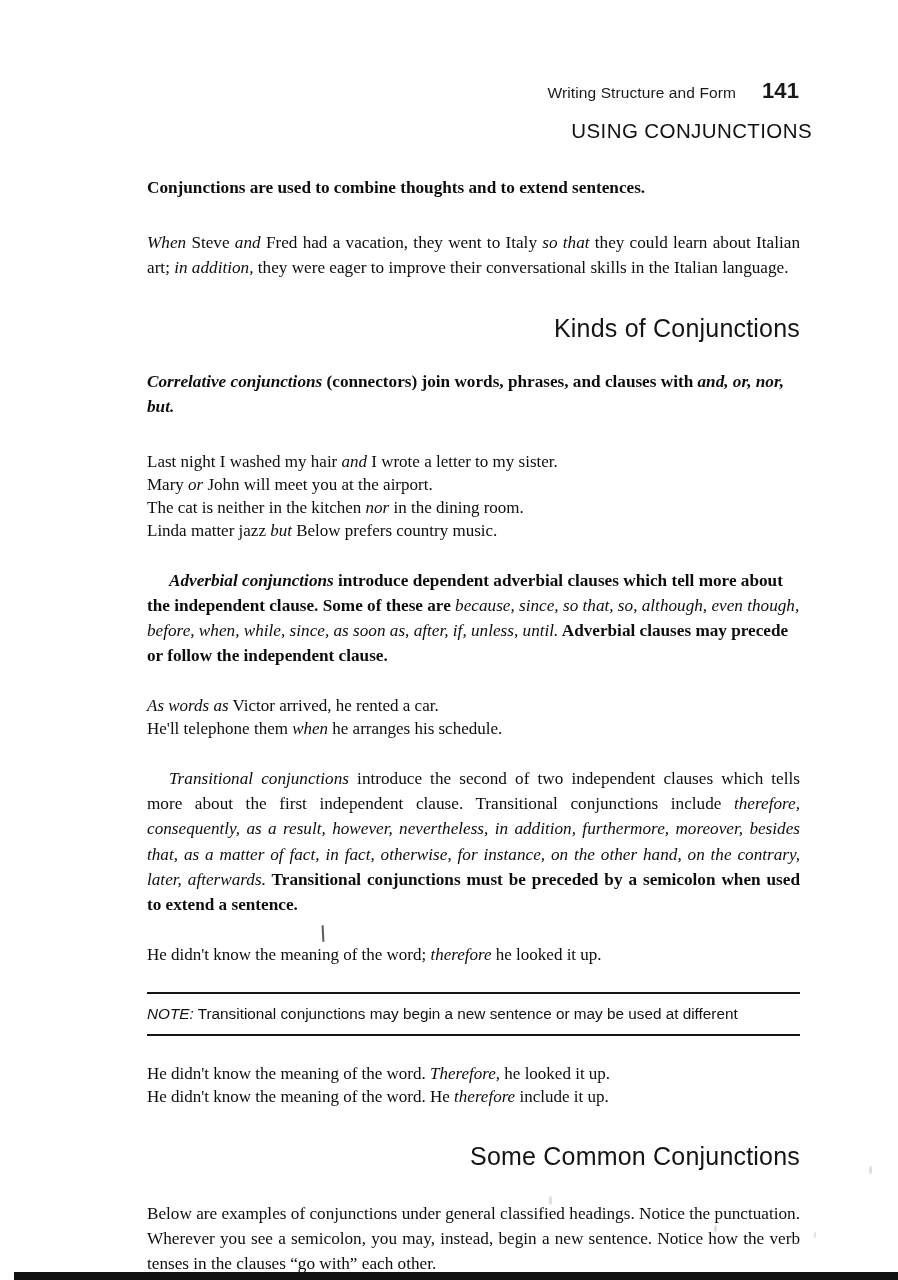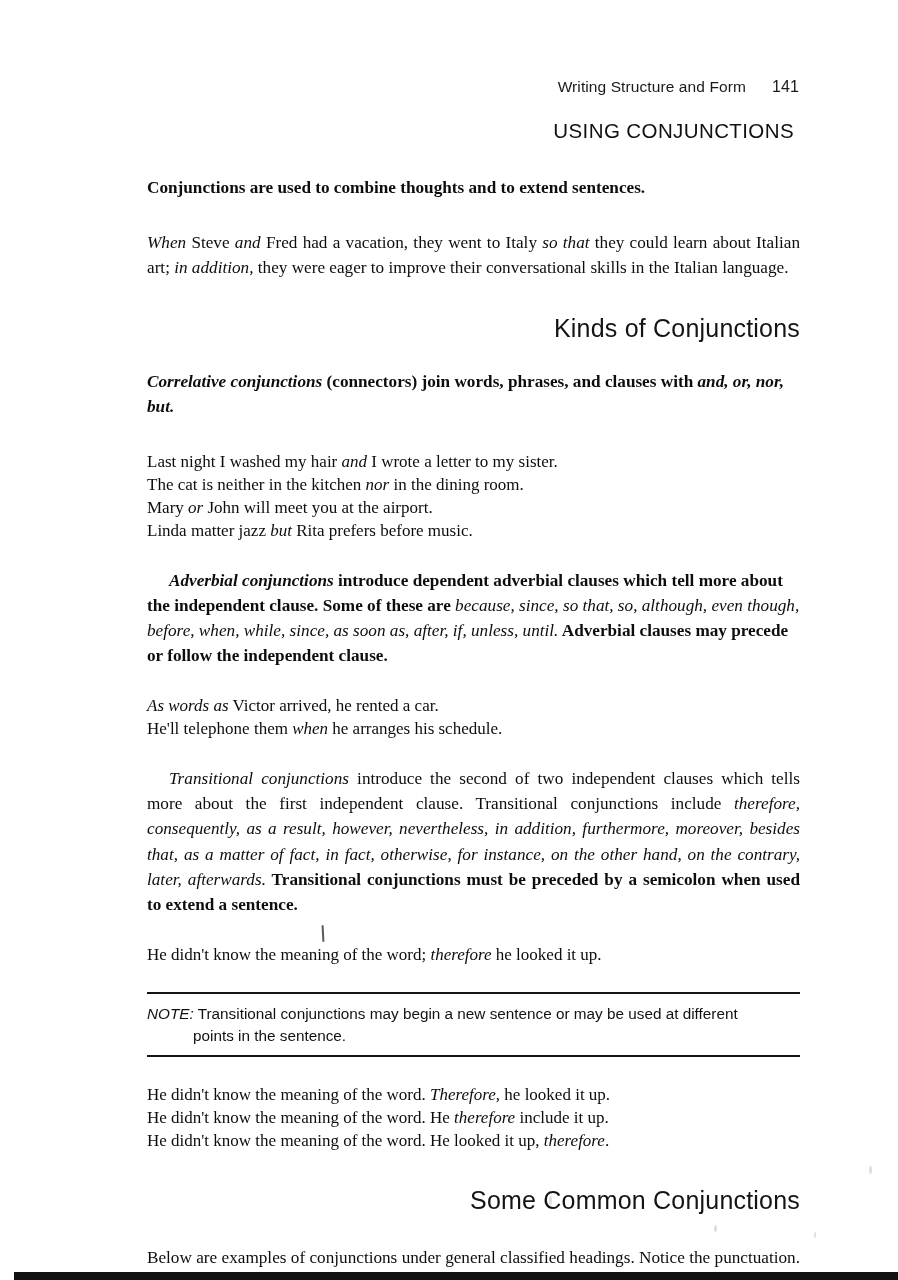--- a/index.html
+++ b/index.html
@@ -33,8 +33,8 @@
     color: #1a1a1a;
   }
   .runhead .folio {
-    font-weight: normal;
-    font-size: 16px;
+    font-weight: bold;
+    font-size: 22px;
   }
 
   

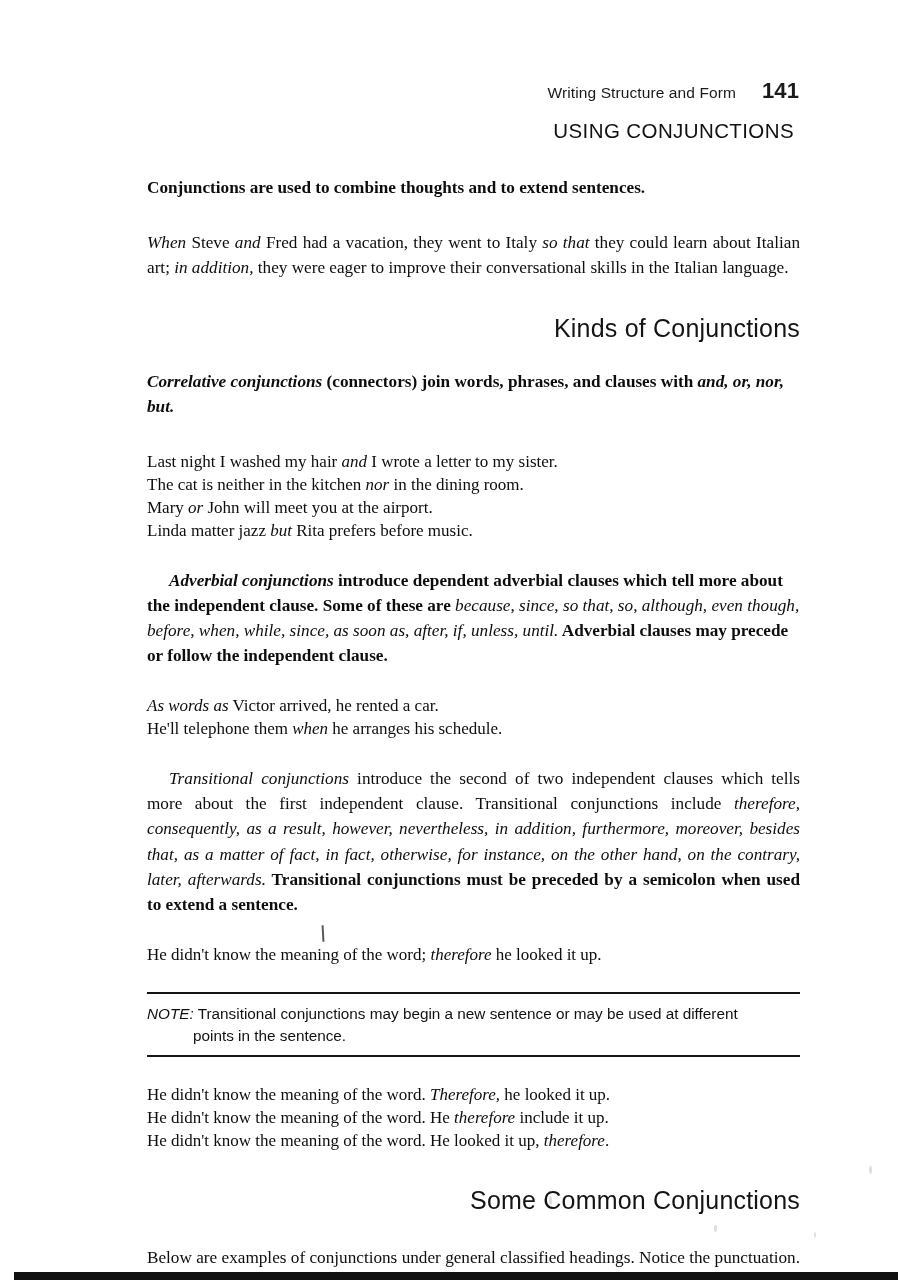--- a/index.html
+++ b/index.html
@@ -41,7 +41,7 @@
   .chapter-title {
     position: absolute;
     top: 119px;
-    right: 118px;
+    right: 100px;
     font-family: "Liberation Sans", "DejaVu Sans", sans-serif;
     font-size: 20.5px;
     letter-spacing: .4px;

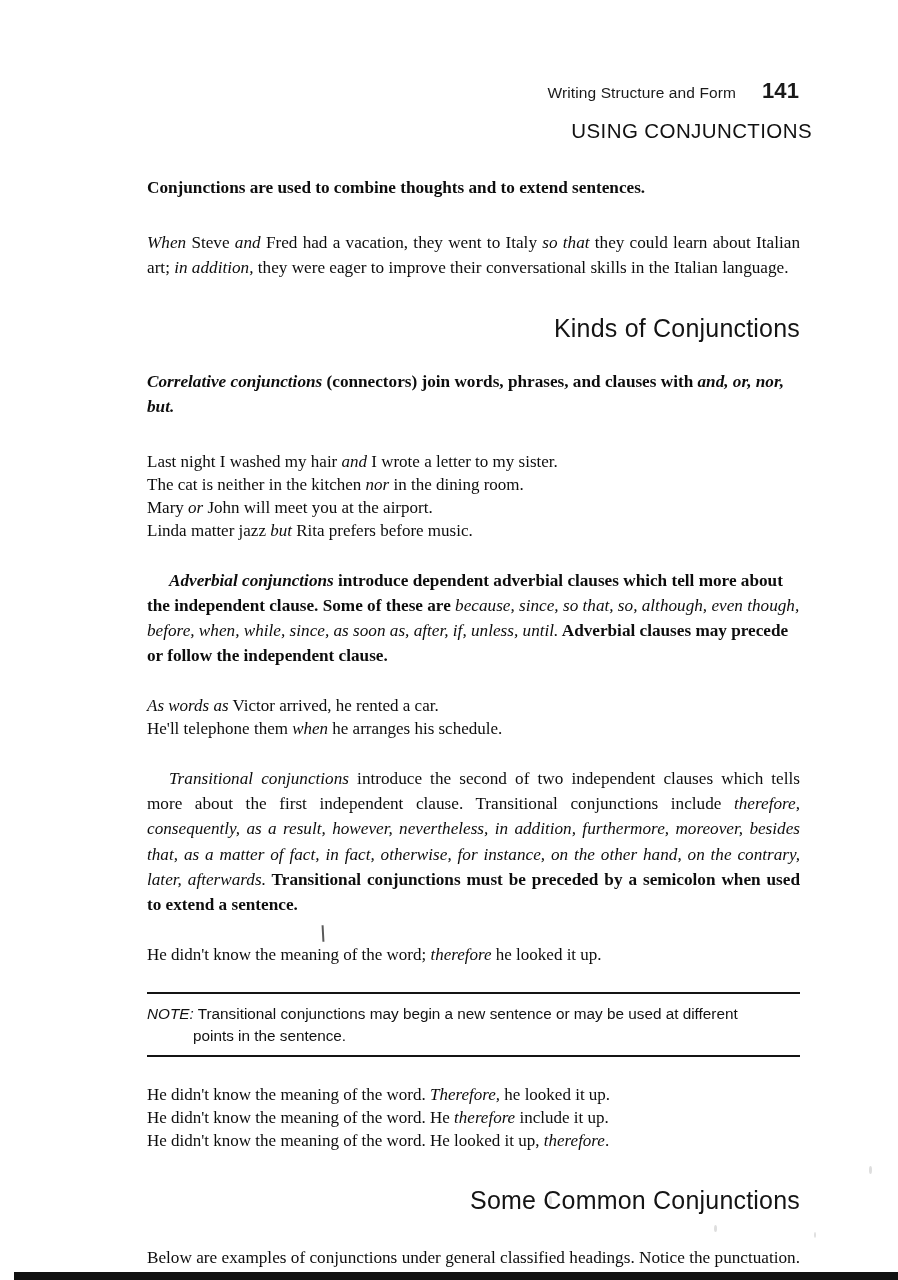--- a/index.html
+++ b/index.html
@@ -178,8 +178,8 @@
 
     <div class="examples">
       <div class="line"><span>Last night I washed my hair </span><i>and</i><span> I wrote a letter to my sister.</span></div>
+      <div class="line"><span>Mary </span><i>or</i><span> John will meet you at the airport.</span></div>
       <div class="line"><span>The cat is neither in the kitchen </span><i>nor</i><span> in the dining room.</span></div>
-      <div class="line"><span>Mary </span><i>or</i><span> John will meet you at the airport.</span></div>
       <div class="line"><span>Linda matter jazz </span><i>but</i><span> Rita prefers before music.</span></div>
     </div>
 

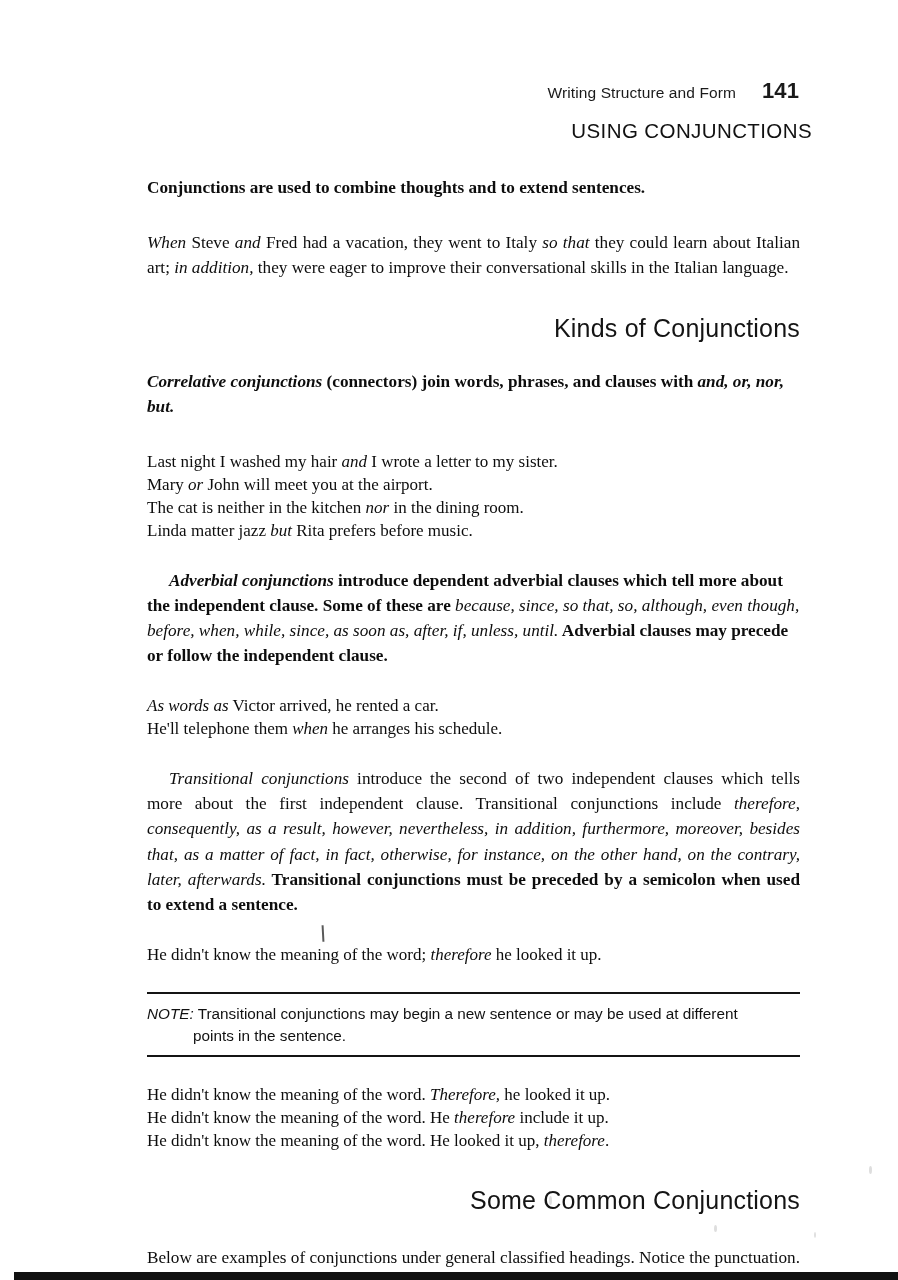--- a/index.html
+++ b/index.html
@@ -180,7 +180,7 @@
       <div class="line"><span>Last night I washed my hair </span><i>and</i><span> I wrote a letter to my sister.</span></div>
       <div class="line"><span>Mary </span><i>or</i><span> John will meet you at the airport.</span></div>
       <div class="line"><span>The cat is neither in the kitchen </span><i>nor</i><span> in the dining room.</span></div>
-      <div class="line"><span>Linda matter jazz </span><i>but</i><span> Rita prefers before music.</span></div>
+      <div class="line"><span>Linda matter jazz </span><i>but</i><span> Below prefers country music.</span></div>
     </div>
 
     <div class="sp-26"></div>

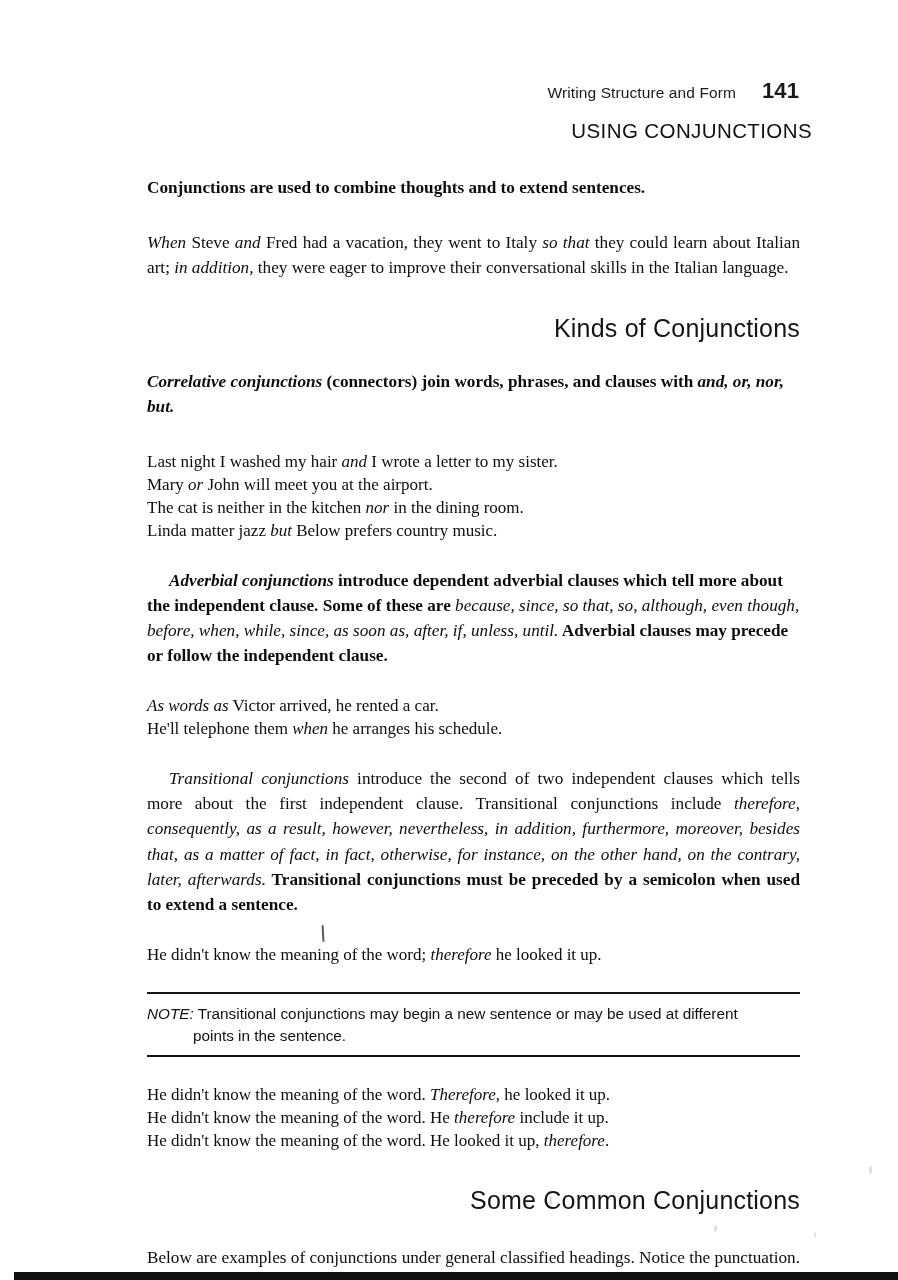--- a/index.html
+++ b/index.html
@@ -210,7 +210,6 @@
       <hr class="rule">
       <div class="noteblk note-inner">
         <span class="first"><i>NOTE:</i><span> Transitional conjunctions may begin a new sentence or may be used at different</span></span>
-        <span class="hang">points in the sentence.</span>
       </div>
       <hr class="rule">
     </div>

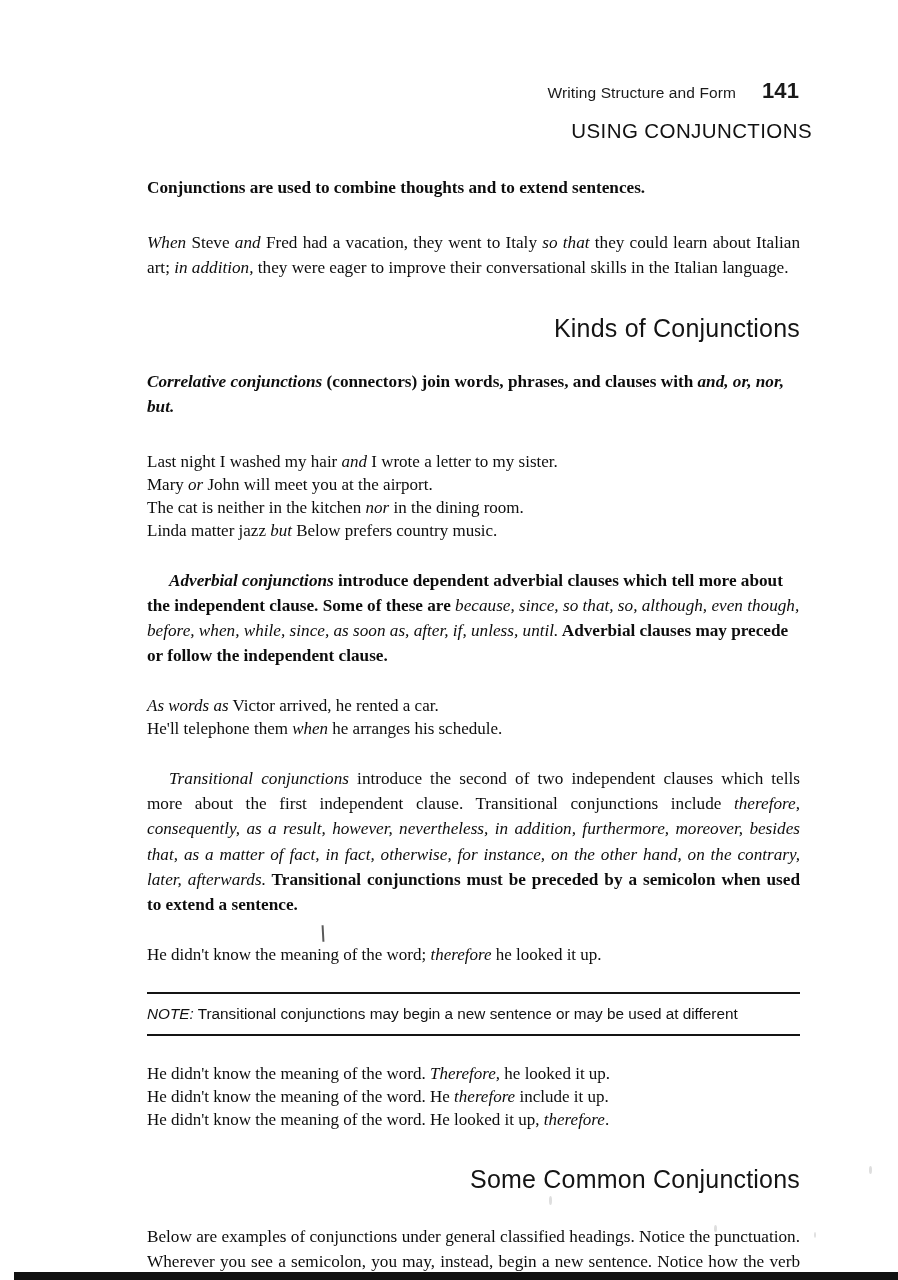--- a/index.html
+++ b/index.html
@@ -219,7 +219,6 @@
     <div class="examples">
       <div class="line"><span>He didn't know the meaning of the word. </span><i>Therefore,</i><span> he looked it up.</span></div>
       <div class="line"><span>He didn't know the meaning of the word. He </span><i>therefore</i><span> include it up.</span></div>
-      <div class="line"><span>He didn't know the meaning of the word. He looked it up, </span><i>therefore</i><span>.</span></div>
     </div>
 
     <div class="sp-34"></div>

